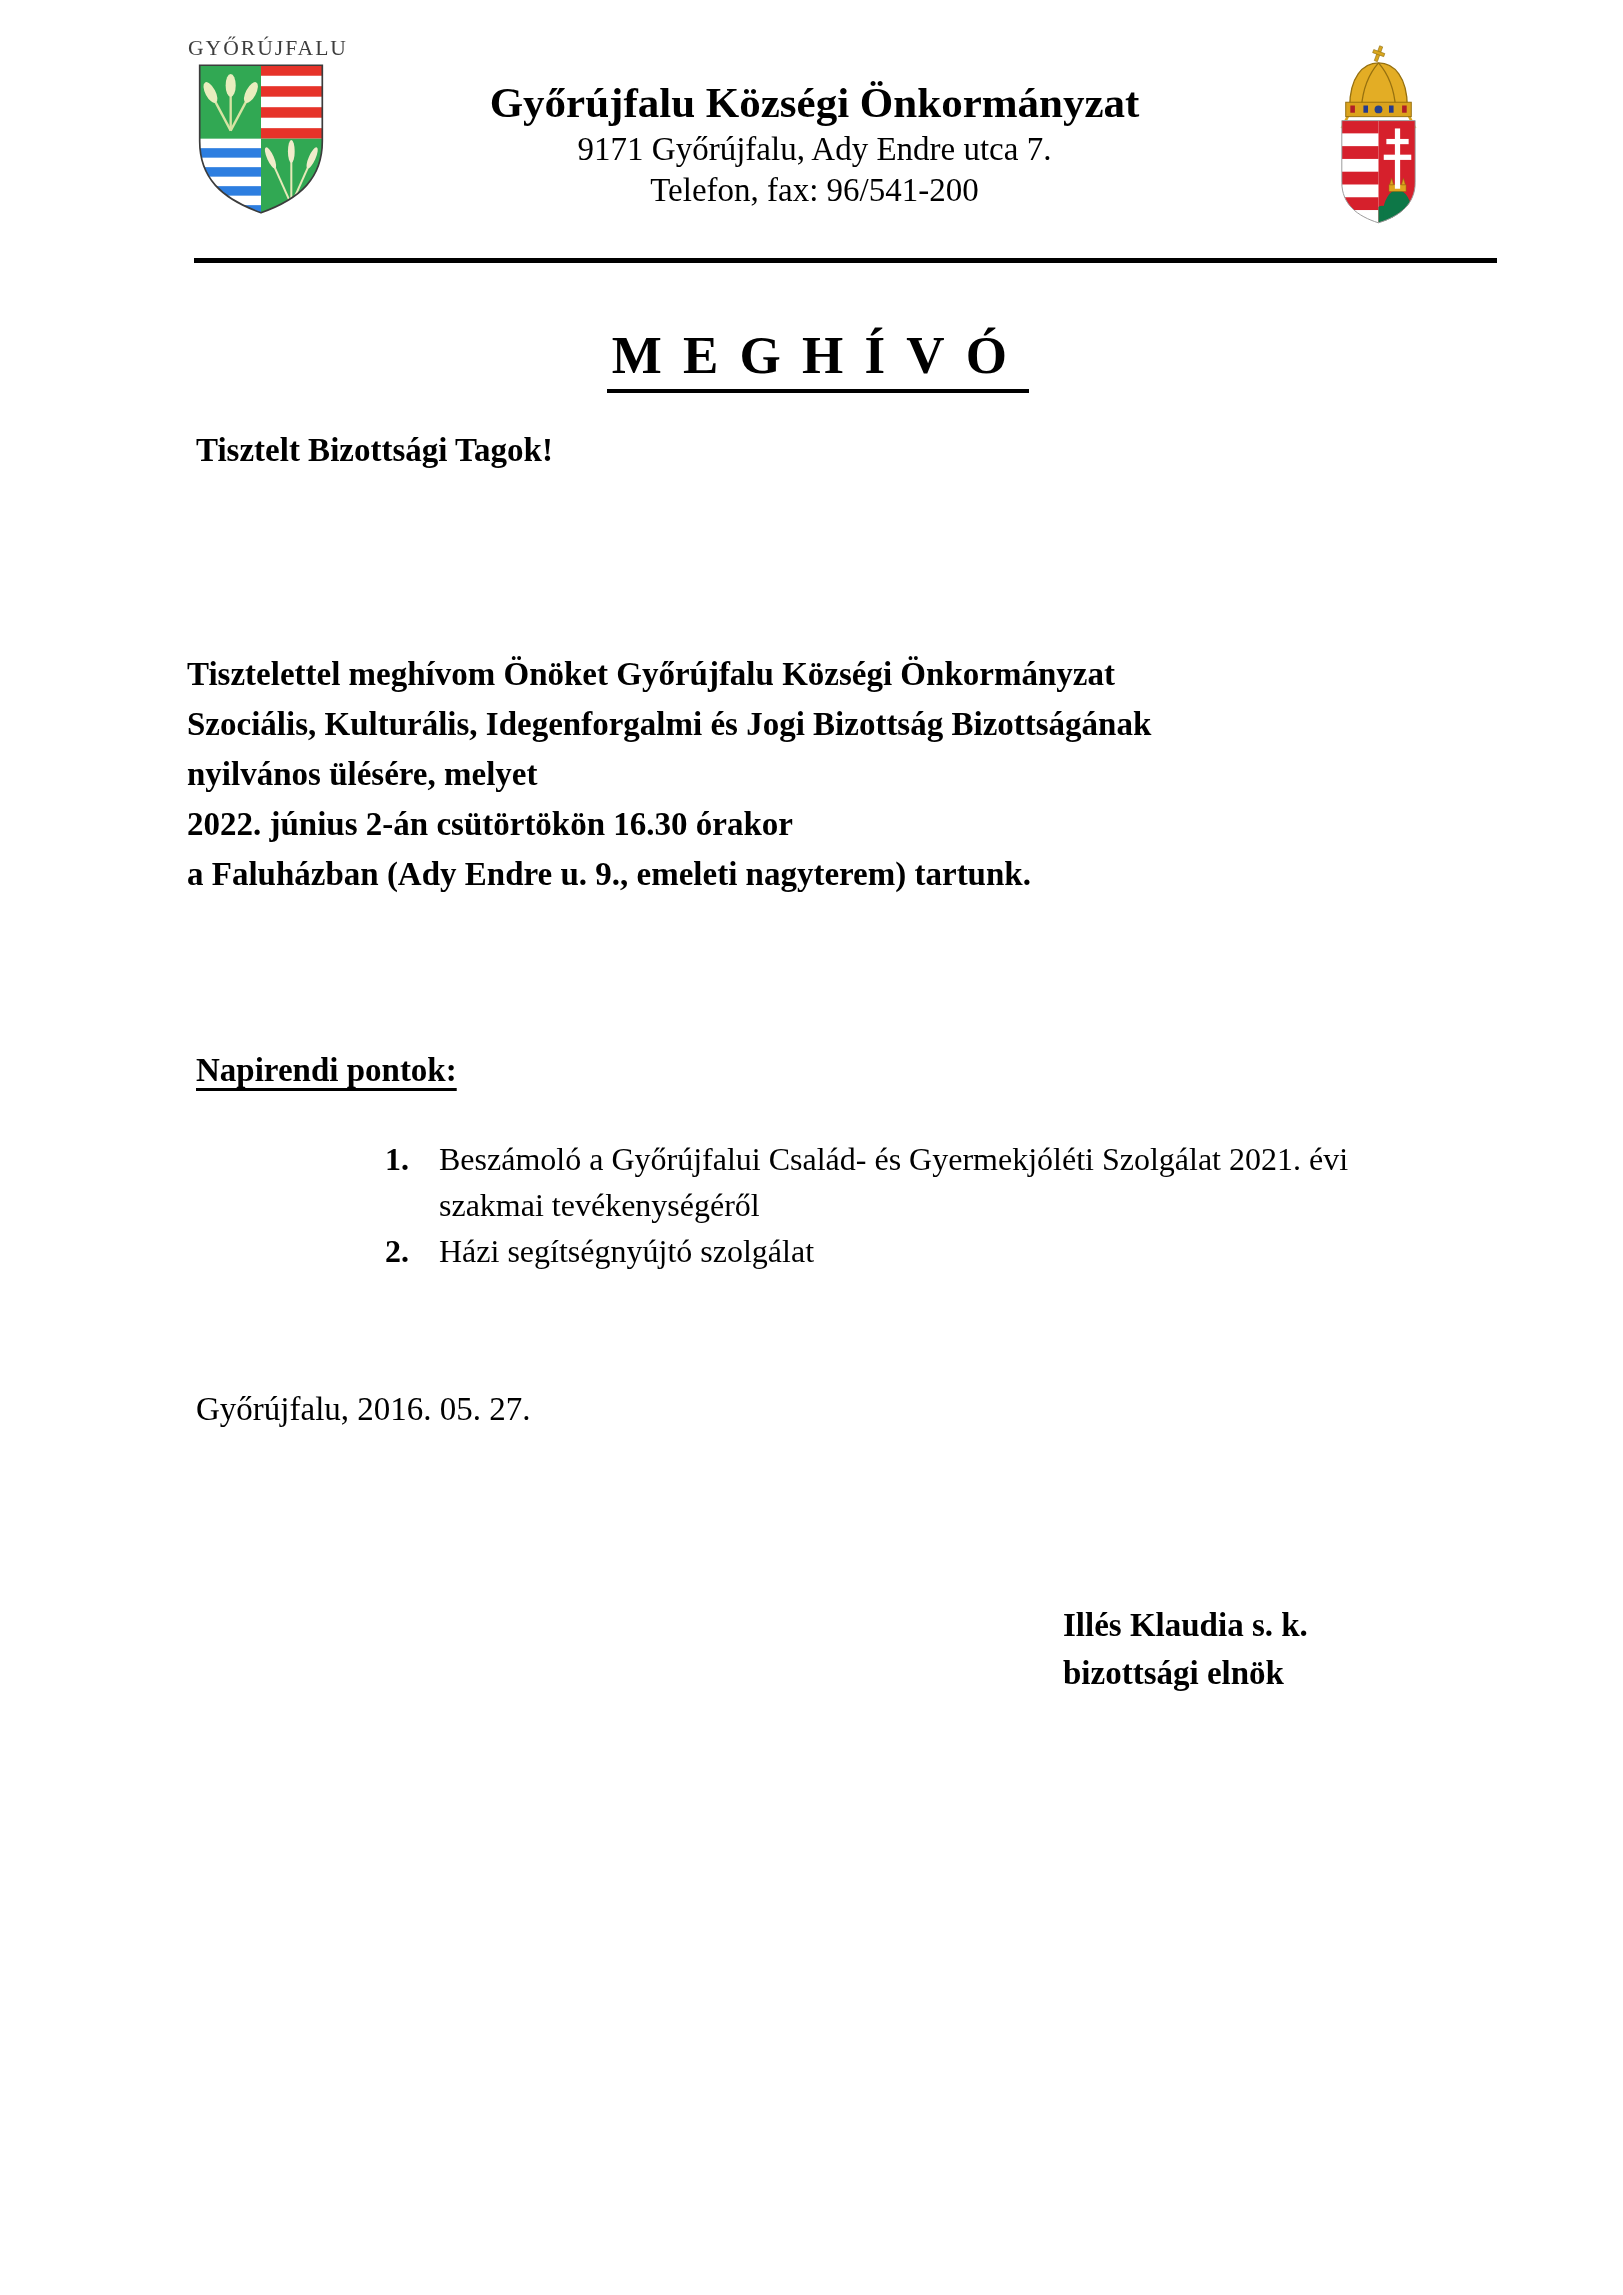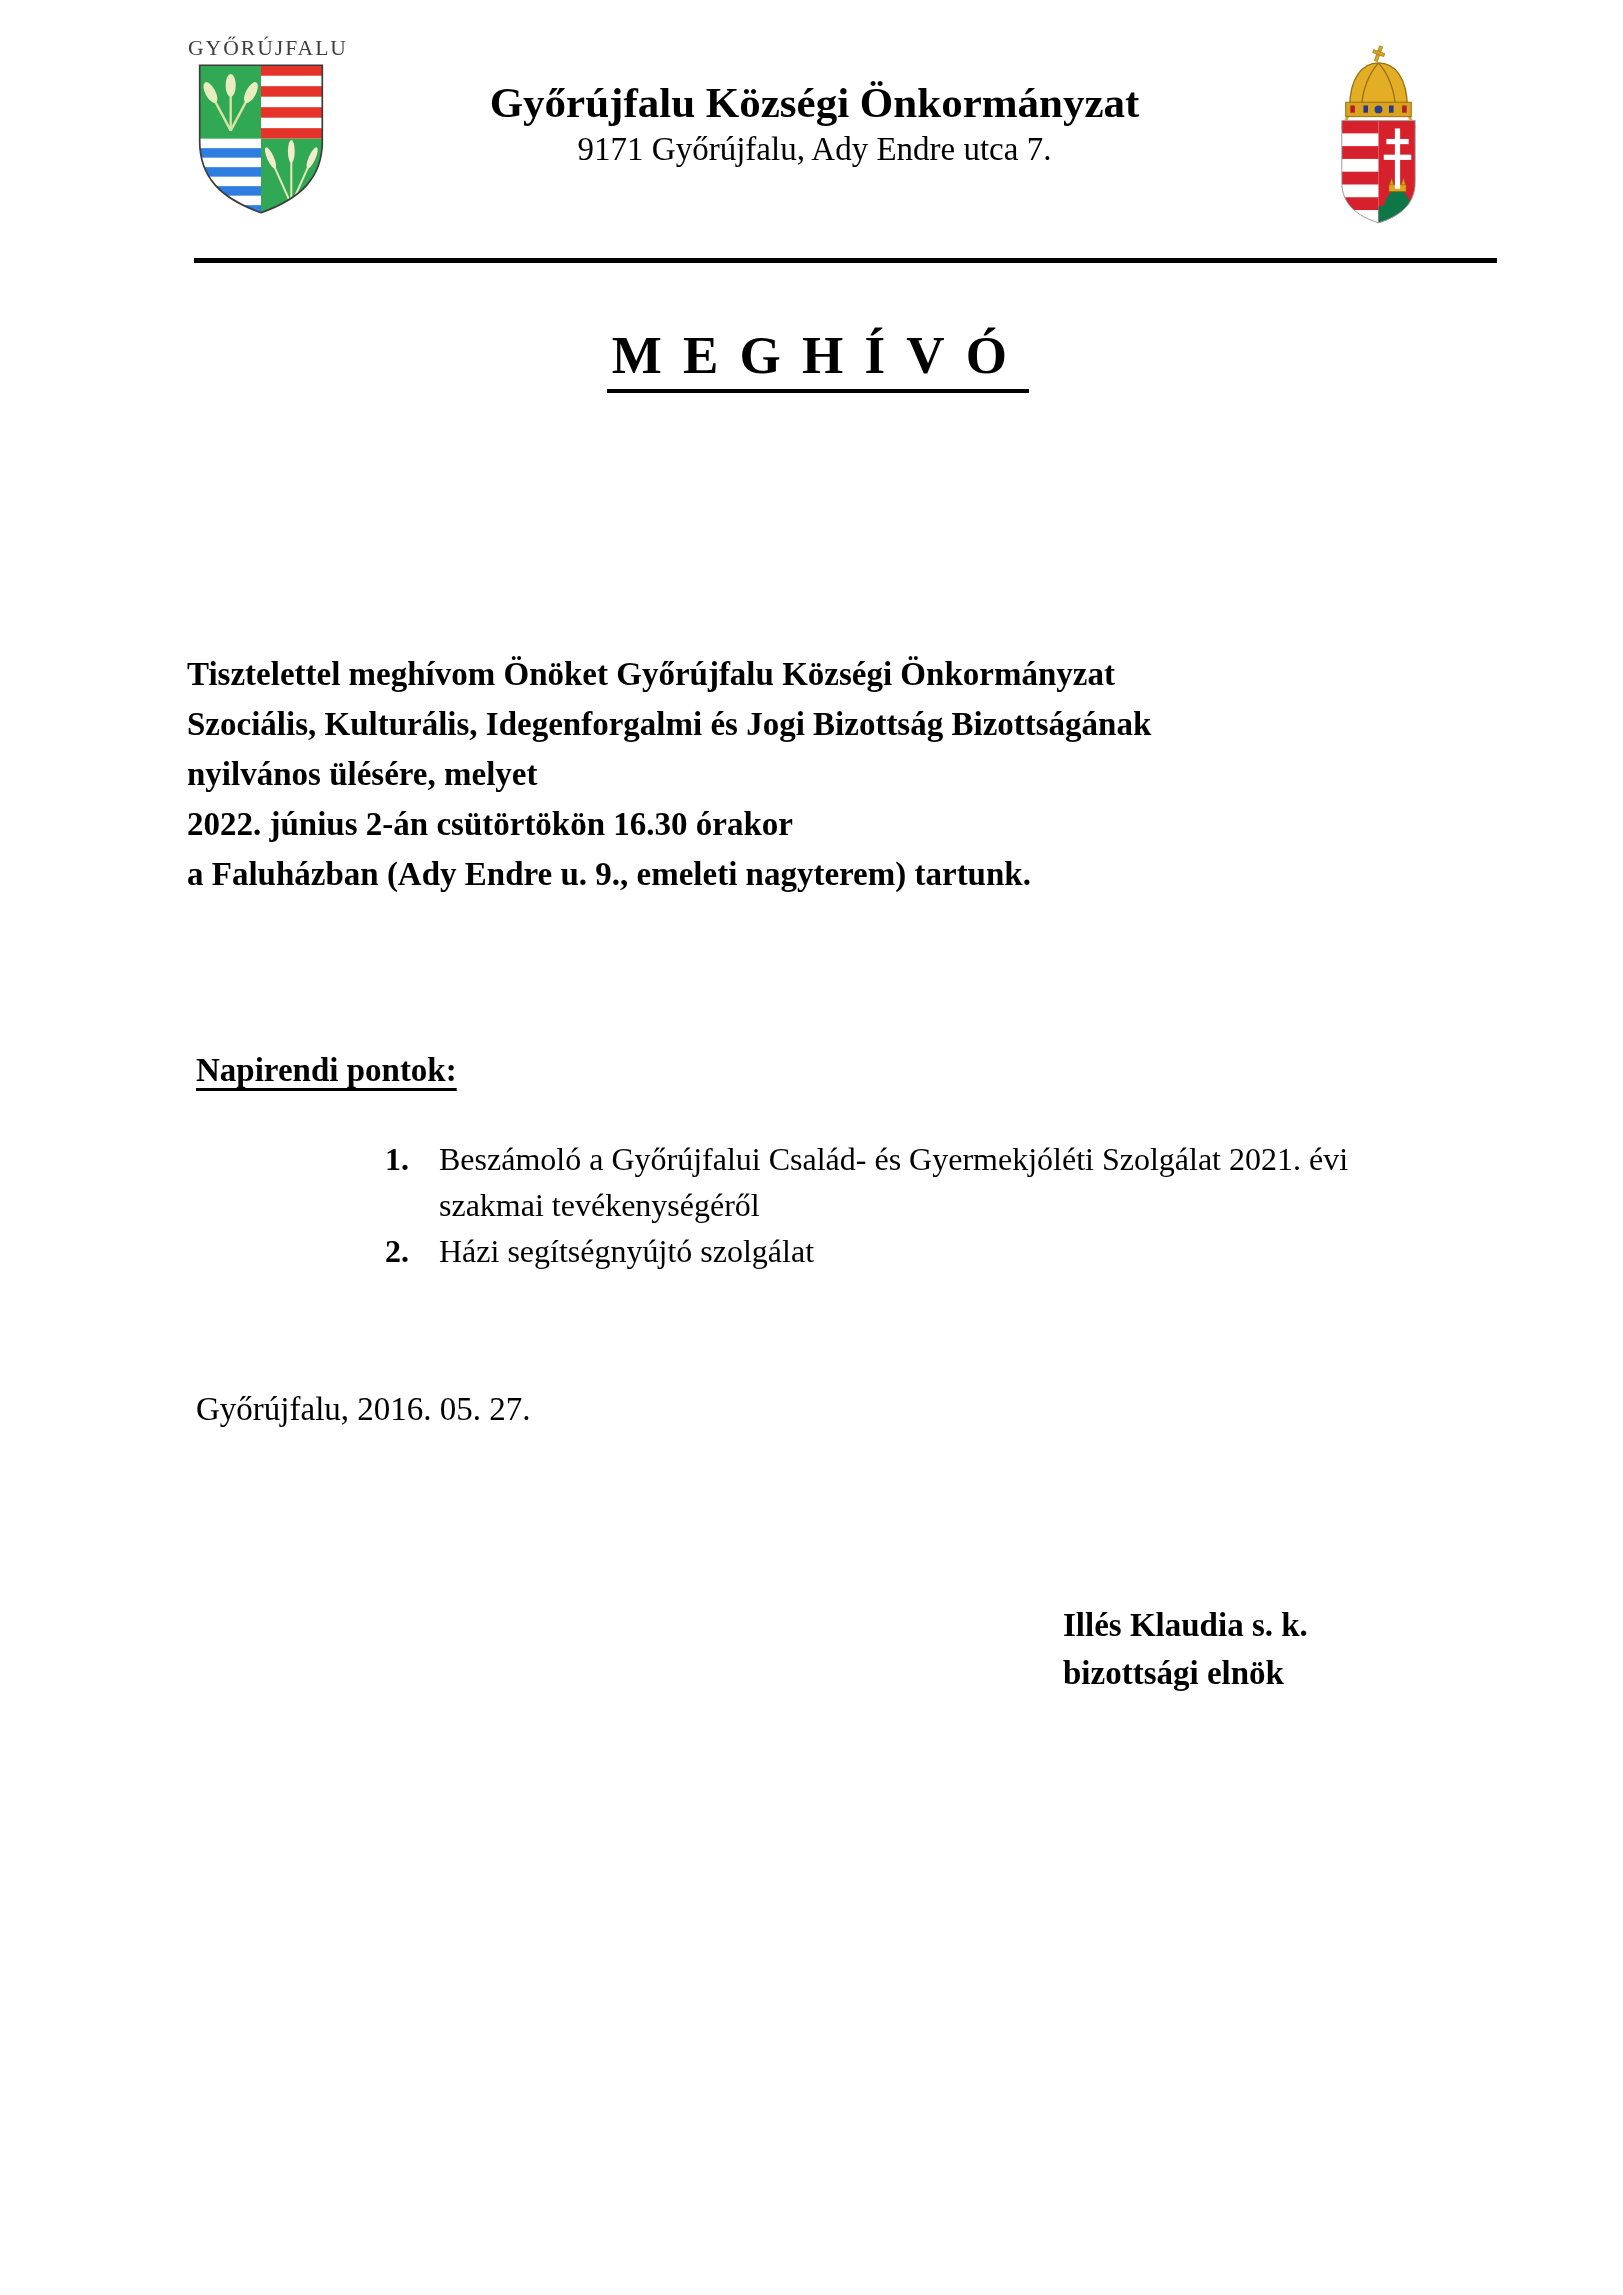--- a/index.html
+++ b/index.html
@@ -127,6 +127,7 @@
   <div class="header-center">
     <div class="org-title">Győrújfalu Községi Önkormányzat</div>
     <div class="org-addr">9171 Győrújfalu, Ady Endre utca 7.</div>
+    <div class="org-phone">Telefon, fax: 96/541-200</div>
   </div>
 
   <svg class="logo-right" width="97" height="182" viewBox="0 0 148 276">

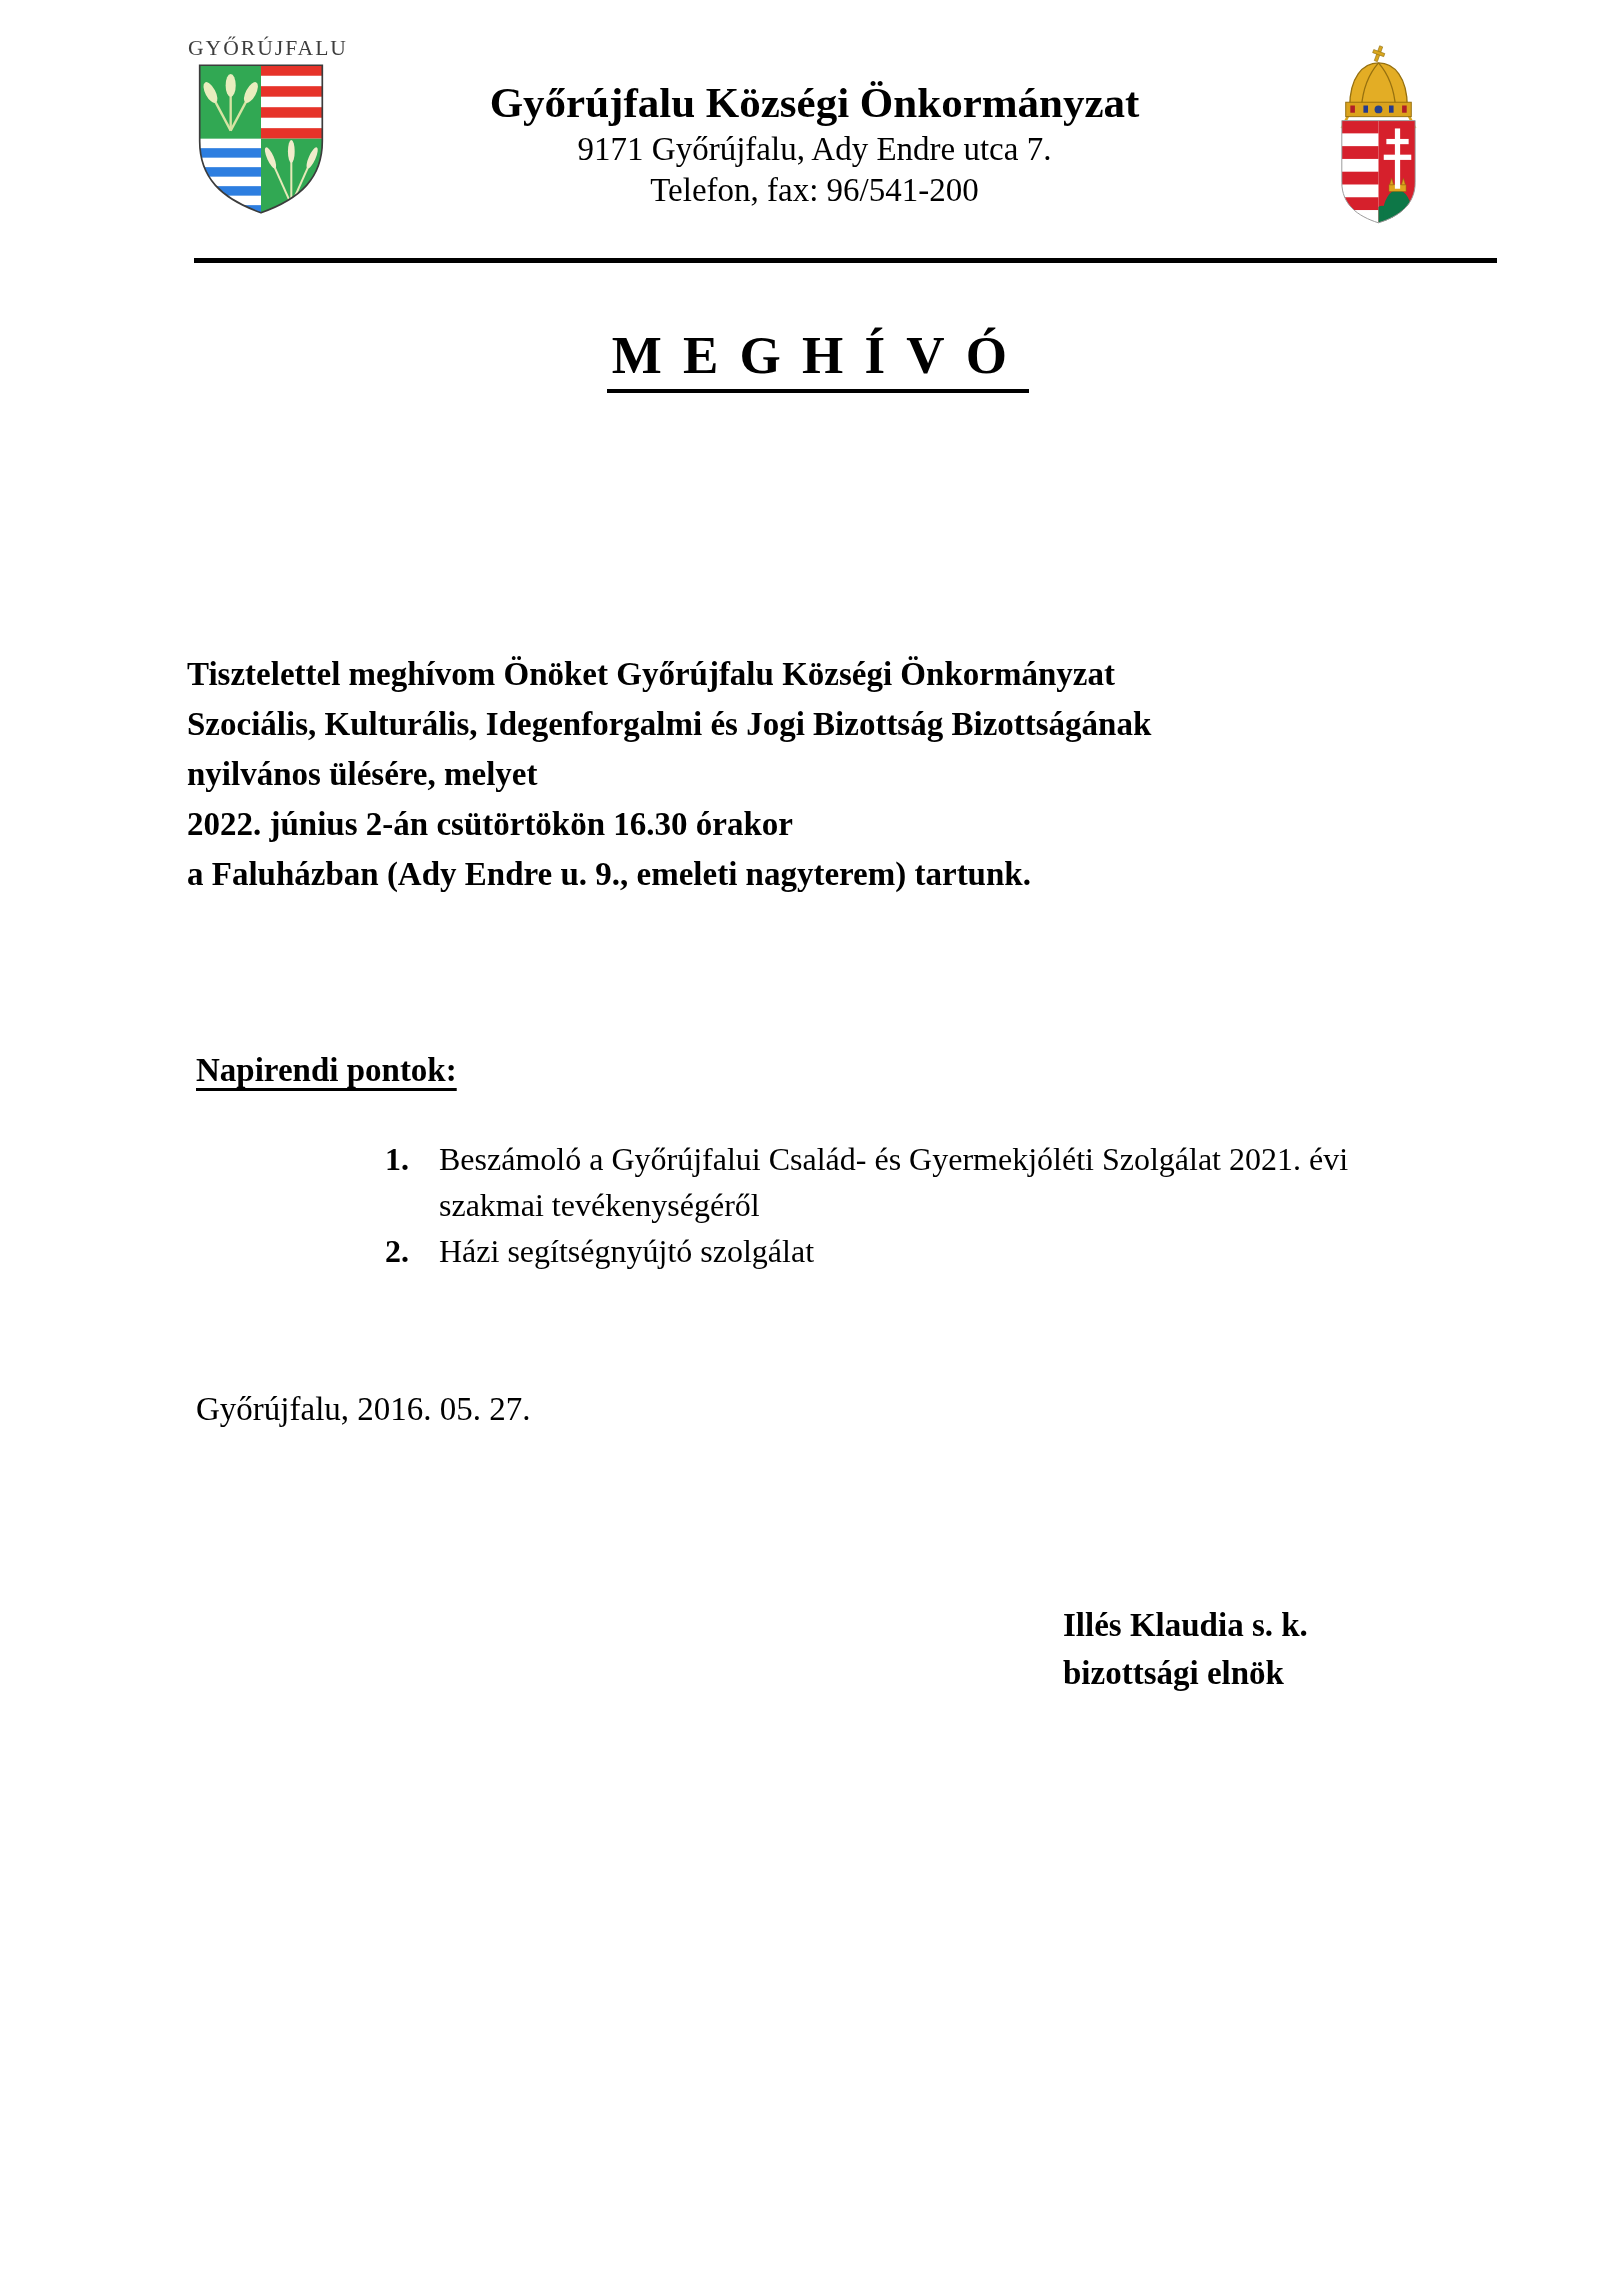--- a/index.html
+++ b/index.html
@@ -194,6 +194,7 @@
   </div>
 
   <div class="salutation">
+    <div>Tisztelt Bizottsági Tagok!</div>
   </div>
 
   <div class="body-par">

